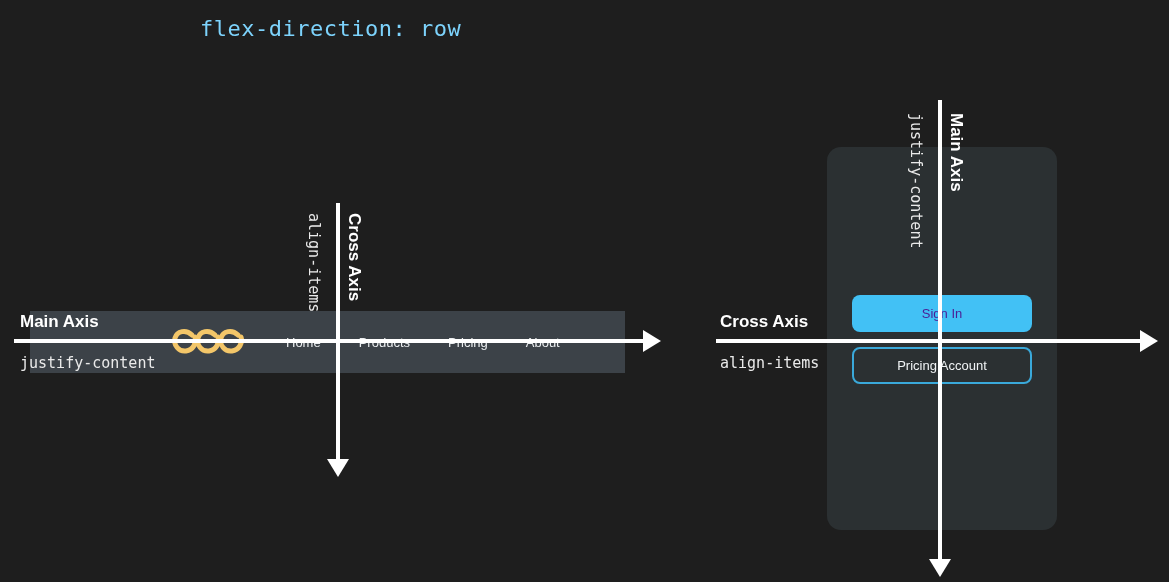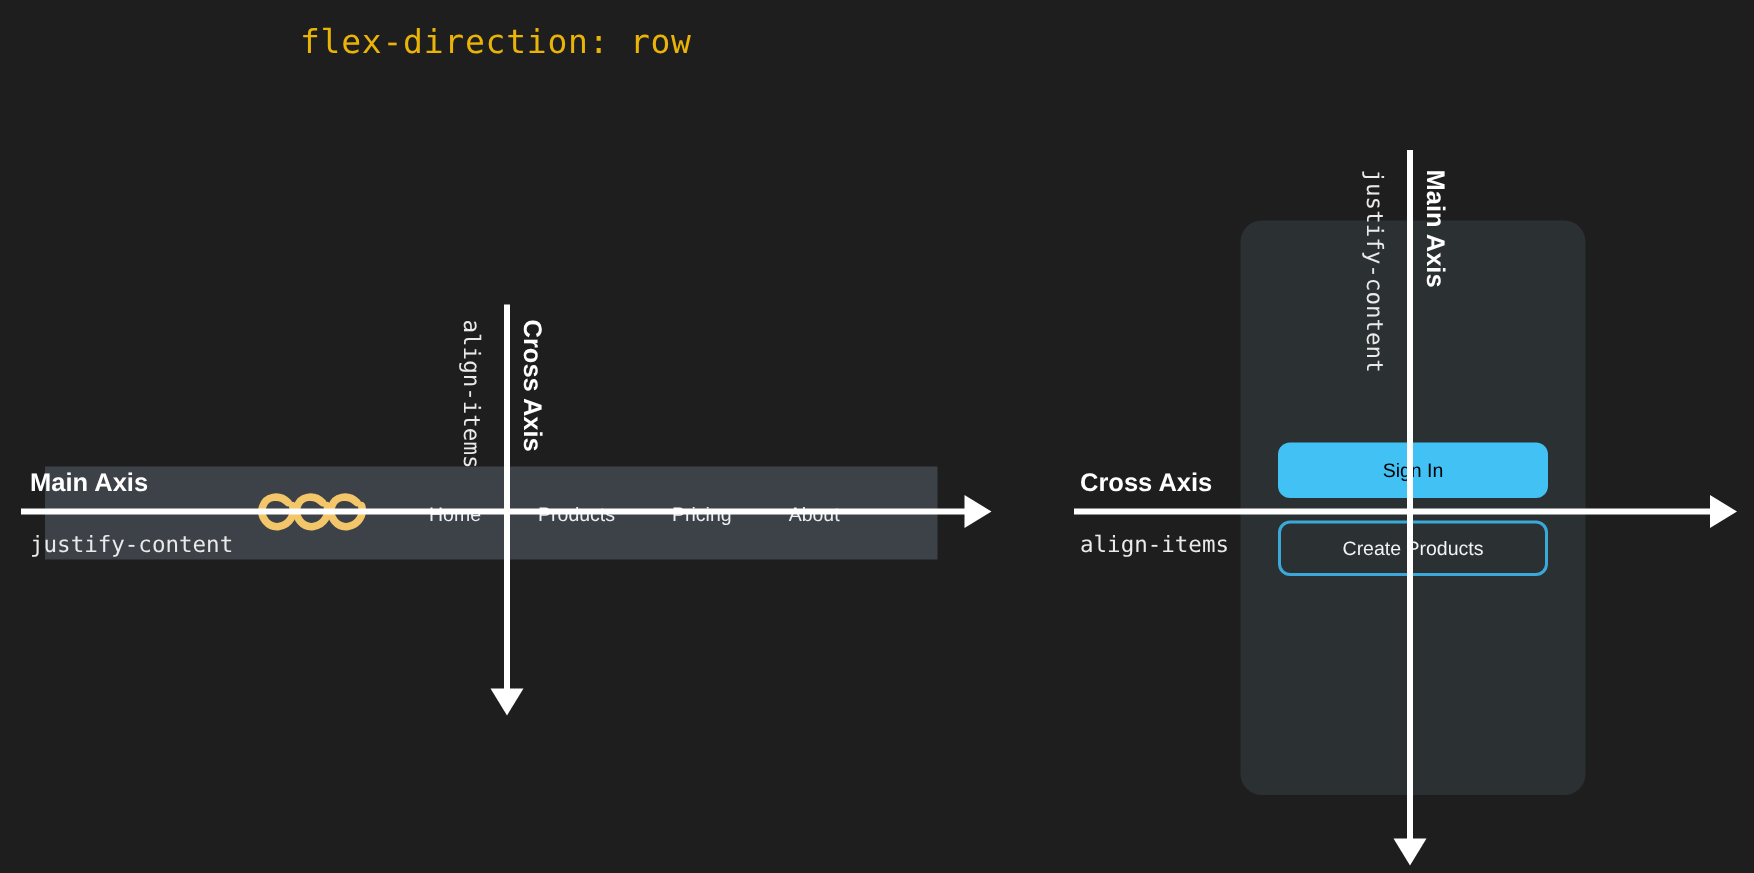--- a/index.html
+++ b/index.html
@@ -22,7 +22,7 @@
     position: absolute;
     font-family: "DejaVu Sans Mono", monospace;
     font-size: 22px;
-    color: #eab308;
+    color: #7dd3fc;
     letter-spacing: 0.5px;
     white-space: nowrap;
   }

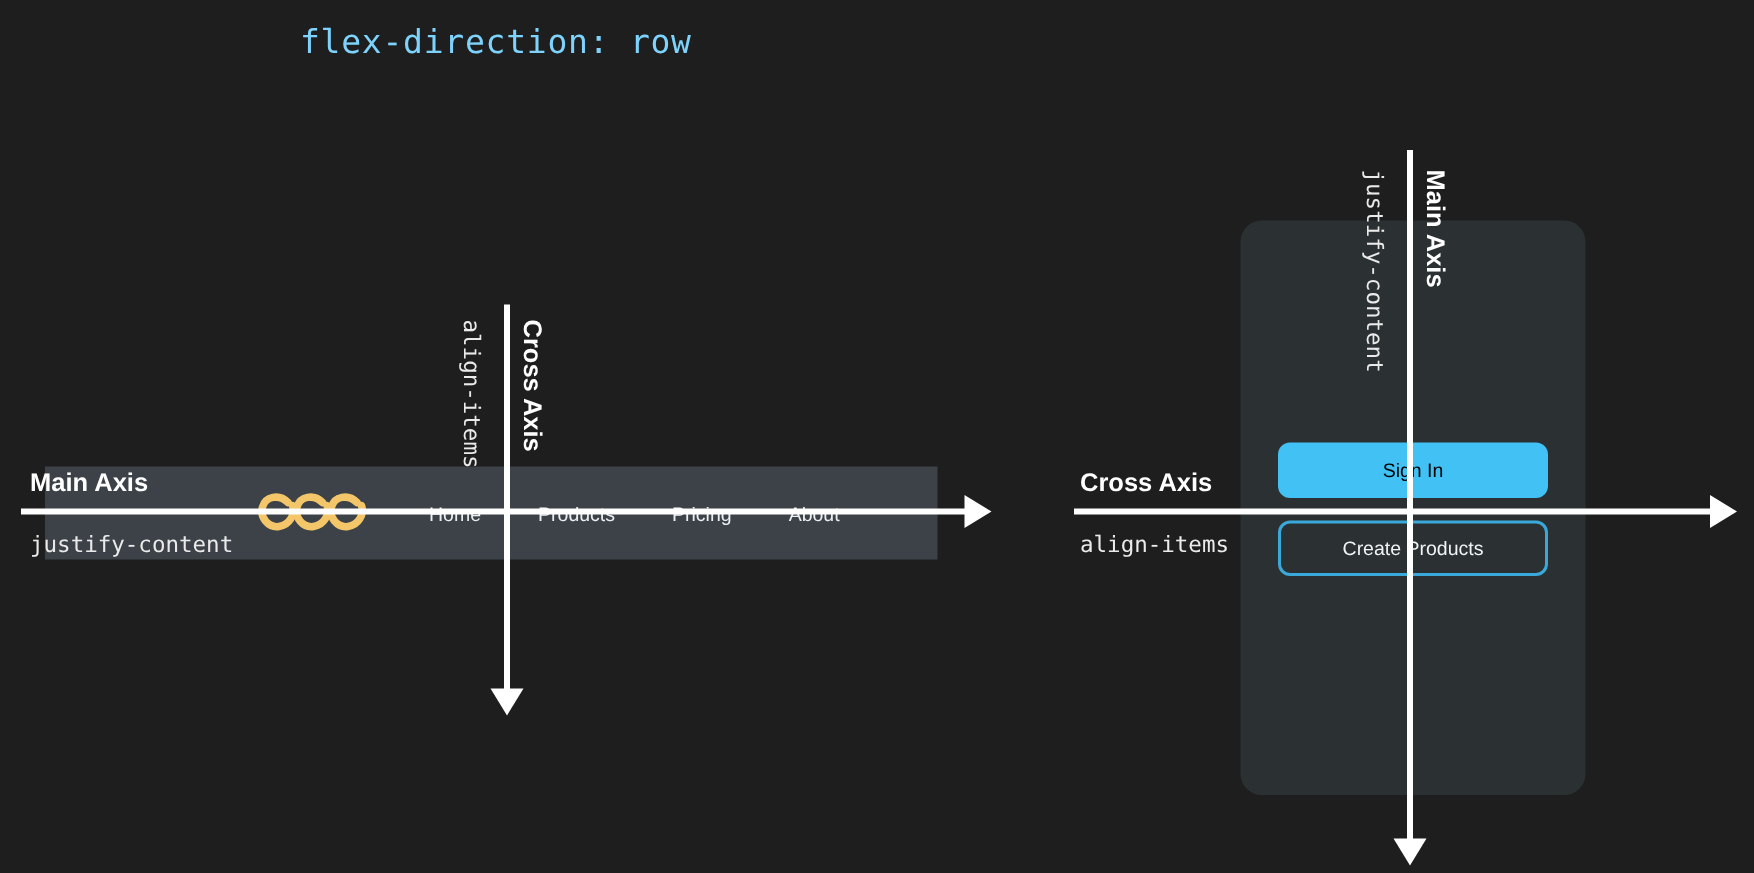--- a/index.html
+++ b/index.html
@@ -139,7 +139,7 @@
   }
   .btn-primary {
     background: #42c1f5;
-    color: #000000;
+    color: #4c1d95;
   }
   .btn-outline {
     background: transparent;

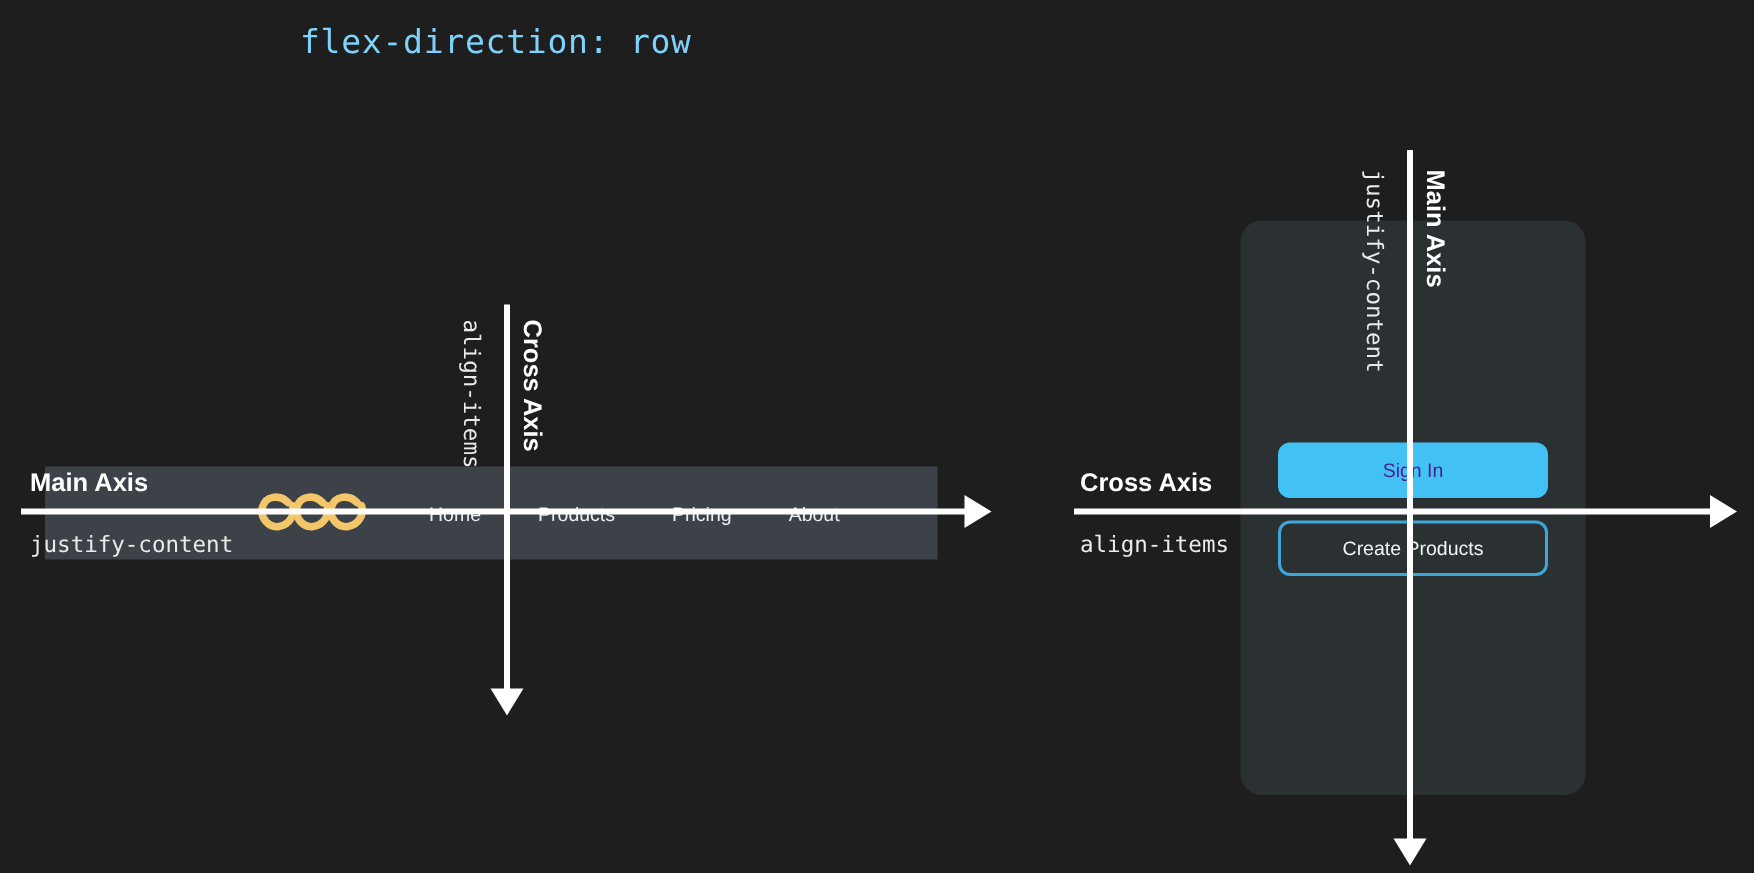--- a/index.html
+++ b/index.html
@@ -187,7 +187,7 @@
 
   <div id="col-container">
     <div class="btn btn-primary">Sign In</div>
-    <div class="btn btn-outline">Create Products</div>
+    <div class="btn btn-outline">Pricing Account</div>
   </div>
 
   <div class="axis-h" style="left:716px; top:339px; width:425px;"></div>

